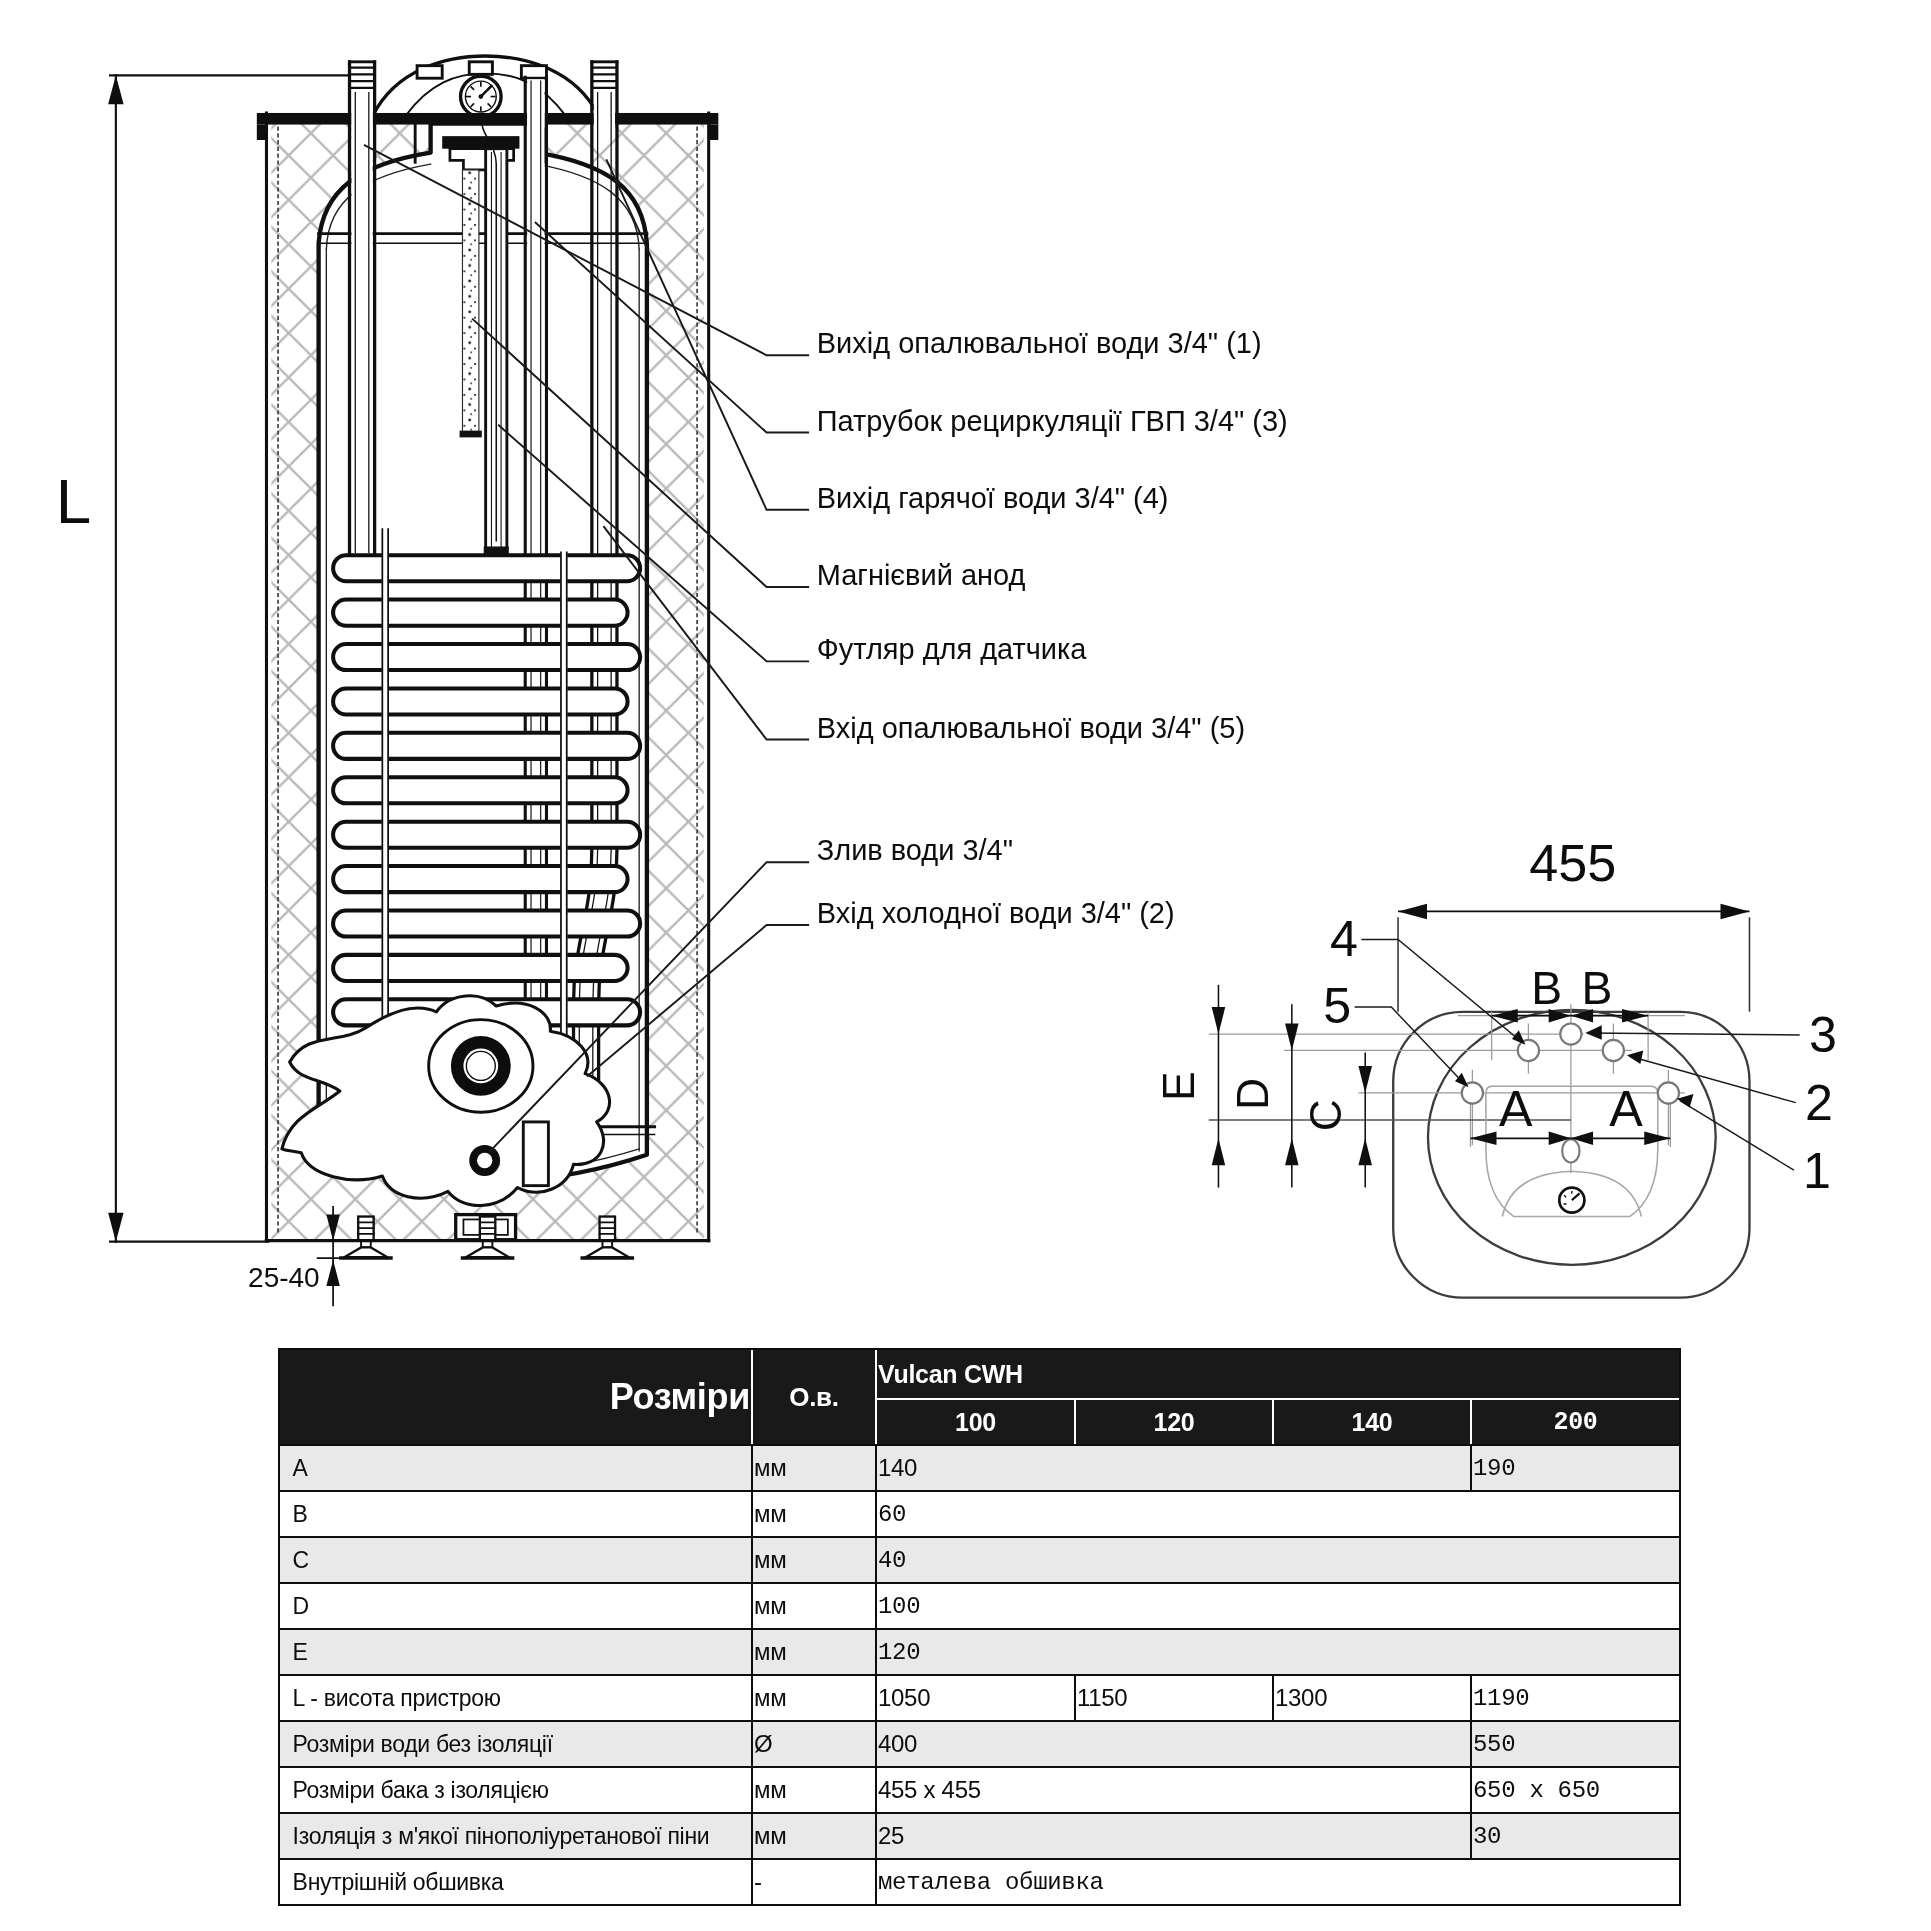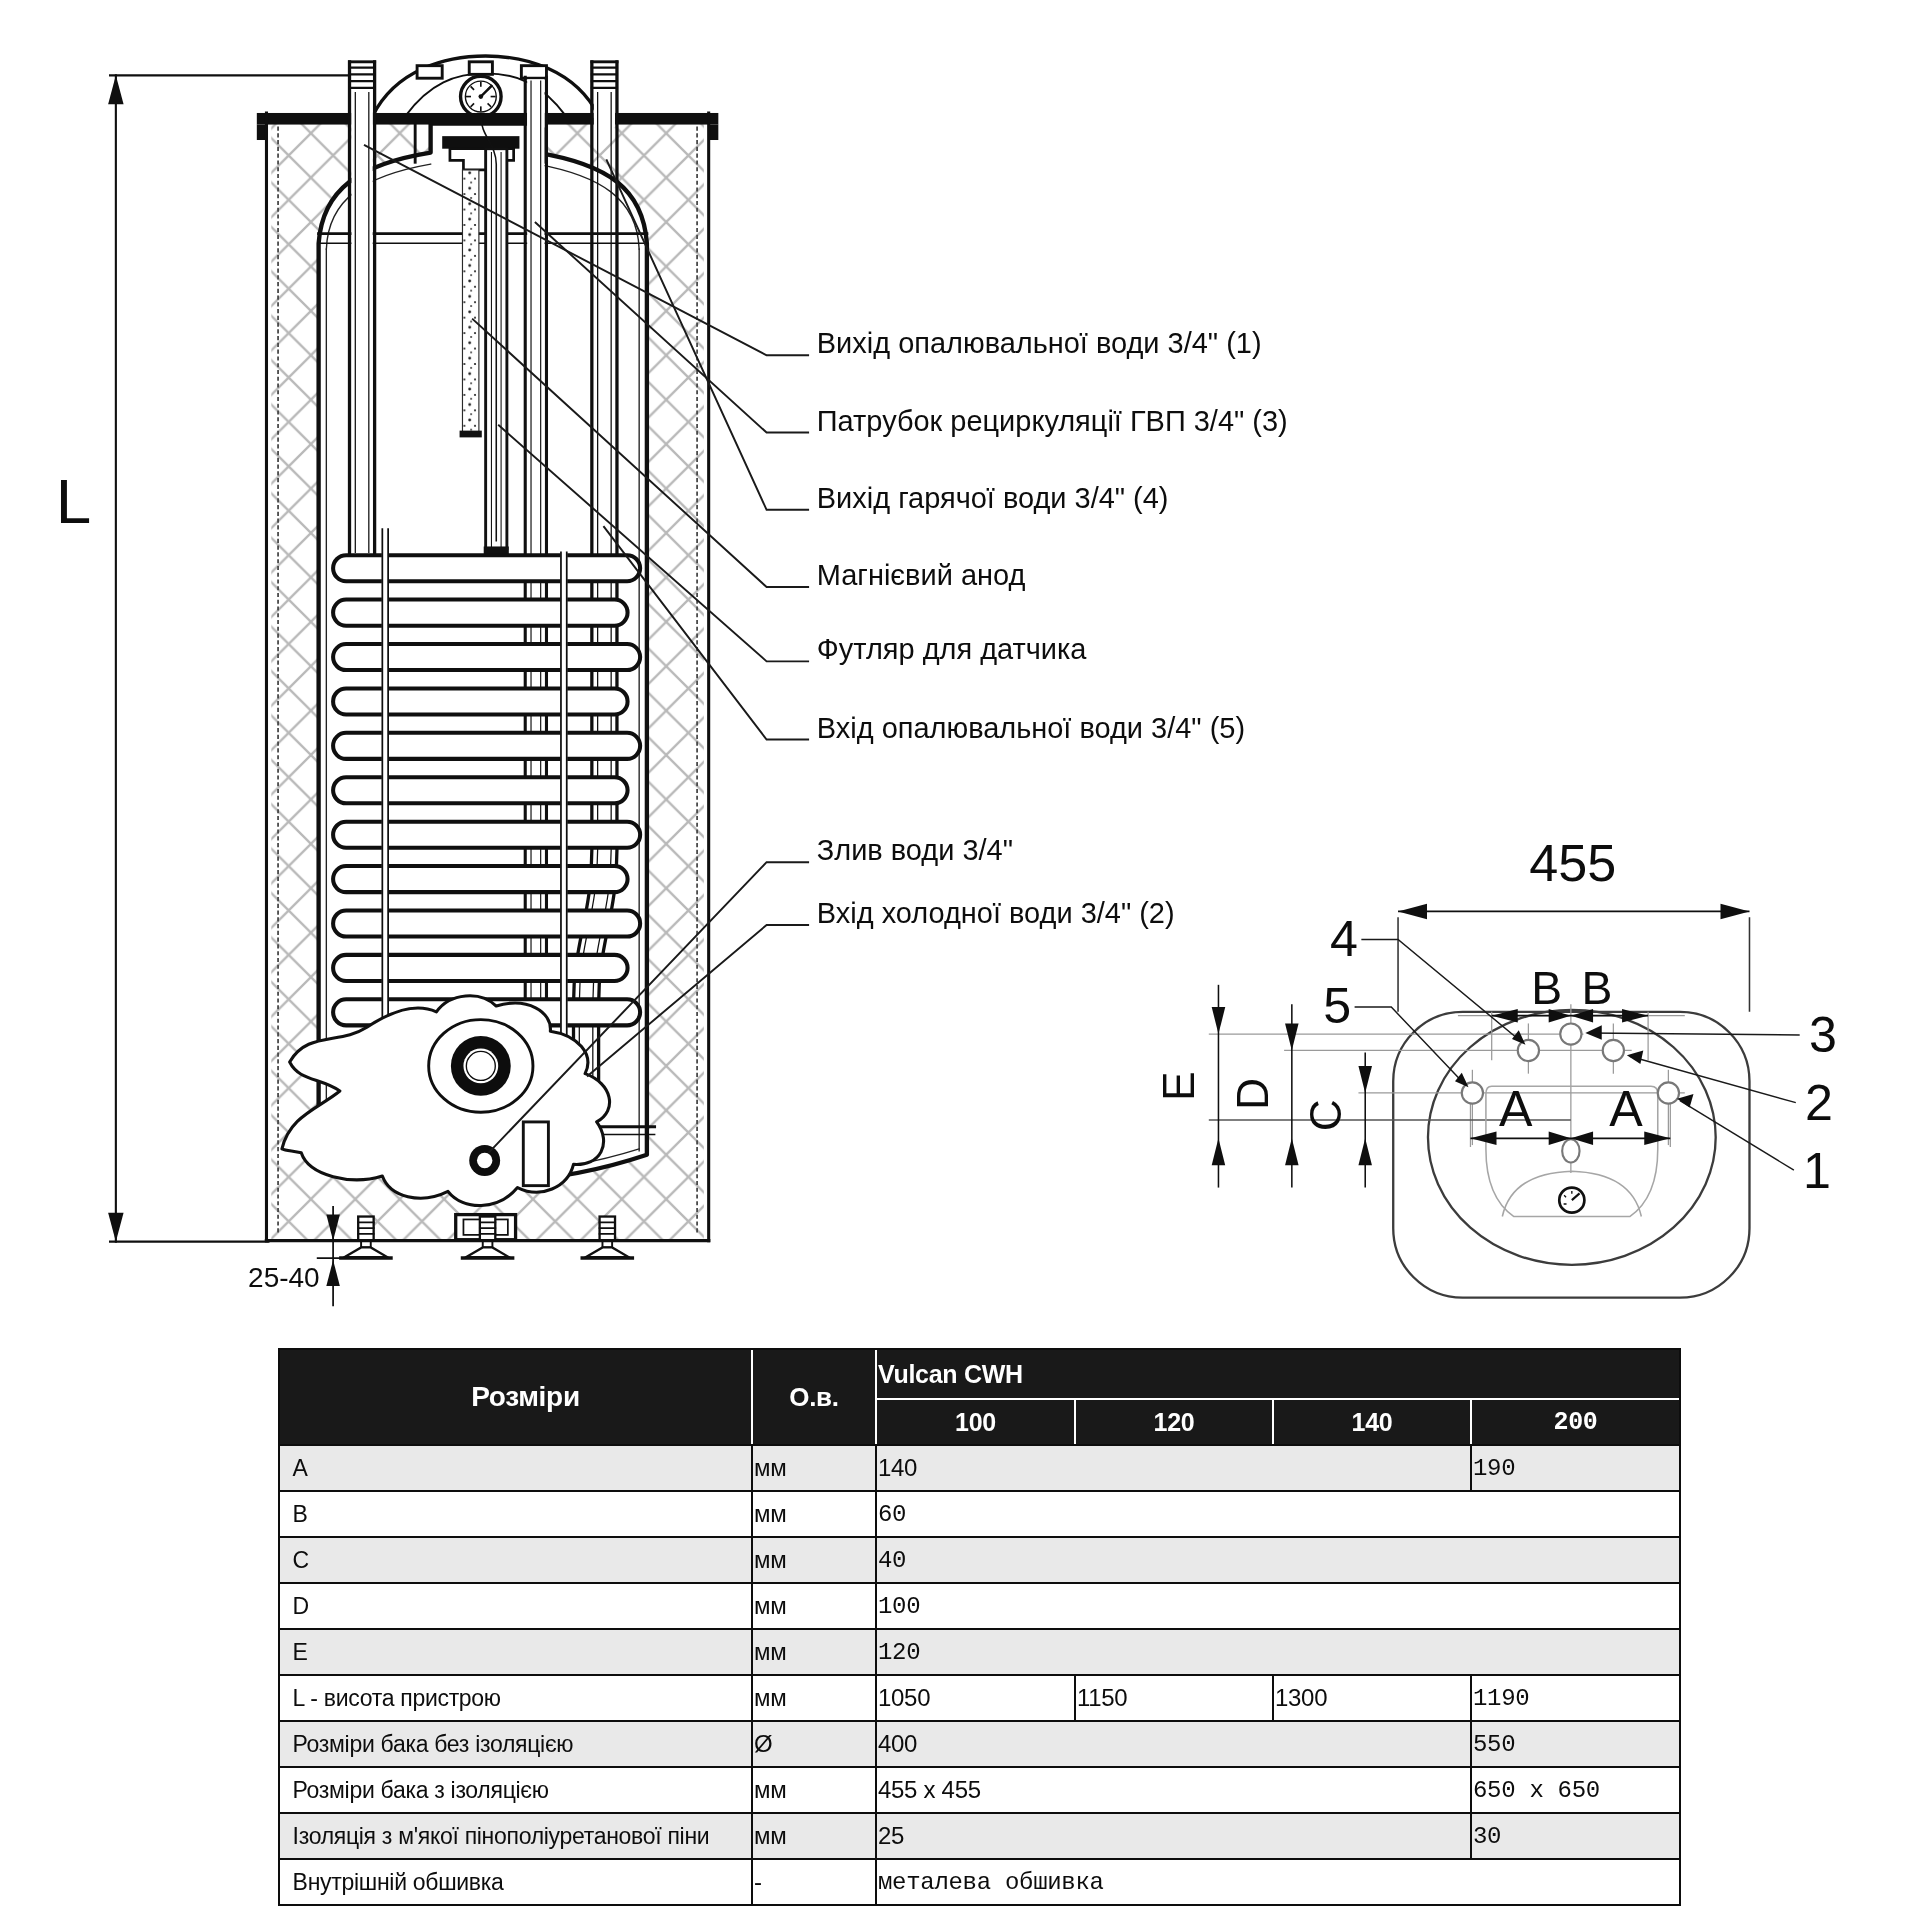--- a/index.html
+++ b/index.html
@@ -14,7 +14,7 @@
              letter-spacing:-0.3px;}
   table.dims th, table.dims td{box-sizing:border-box;overflow:hidden;white-space:nowrap;}
   thead th{background:#191919;color:#fff;font-weight:bold;vertical-align:middle;}
-  th.c-title{font-size:28px;text-align:center;padding-left:21px;border-right:2.4px solid #fff;}
+  th.c-title{font-size:36px;text-align:right;padding-left:21px;border-right:2.4px solid #fff;}
   th.c-unit {font-size:26px;text-align:center;border-right:2.4px solid #fff;}
   th.c-brand{font-size:25px;text-align:left;height:50px;border-bottom:2.4px solid #fff;}
   tr.hrow2 th{font-size:25px;text-align:center;height:44px;border-right:2.4px solid #fff;}

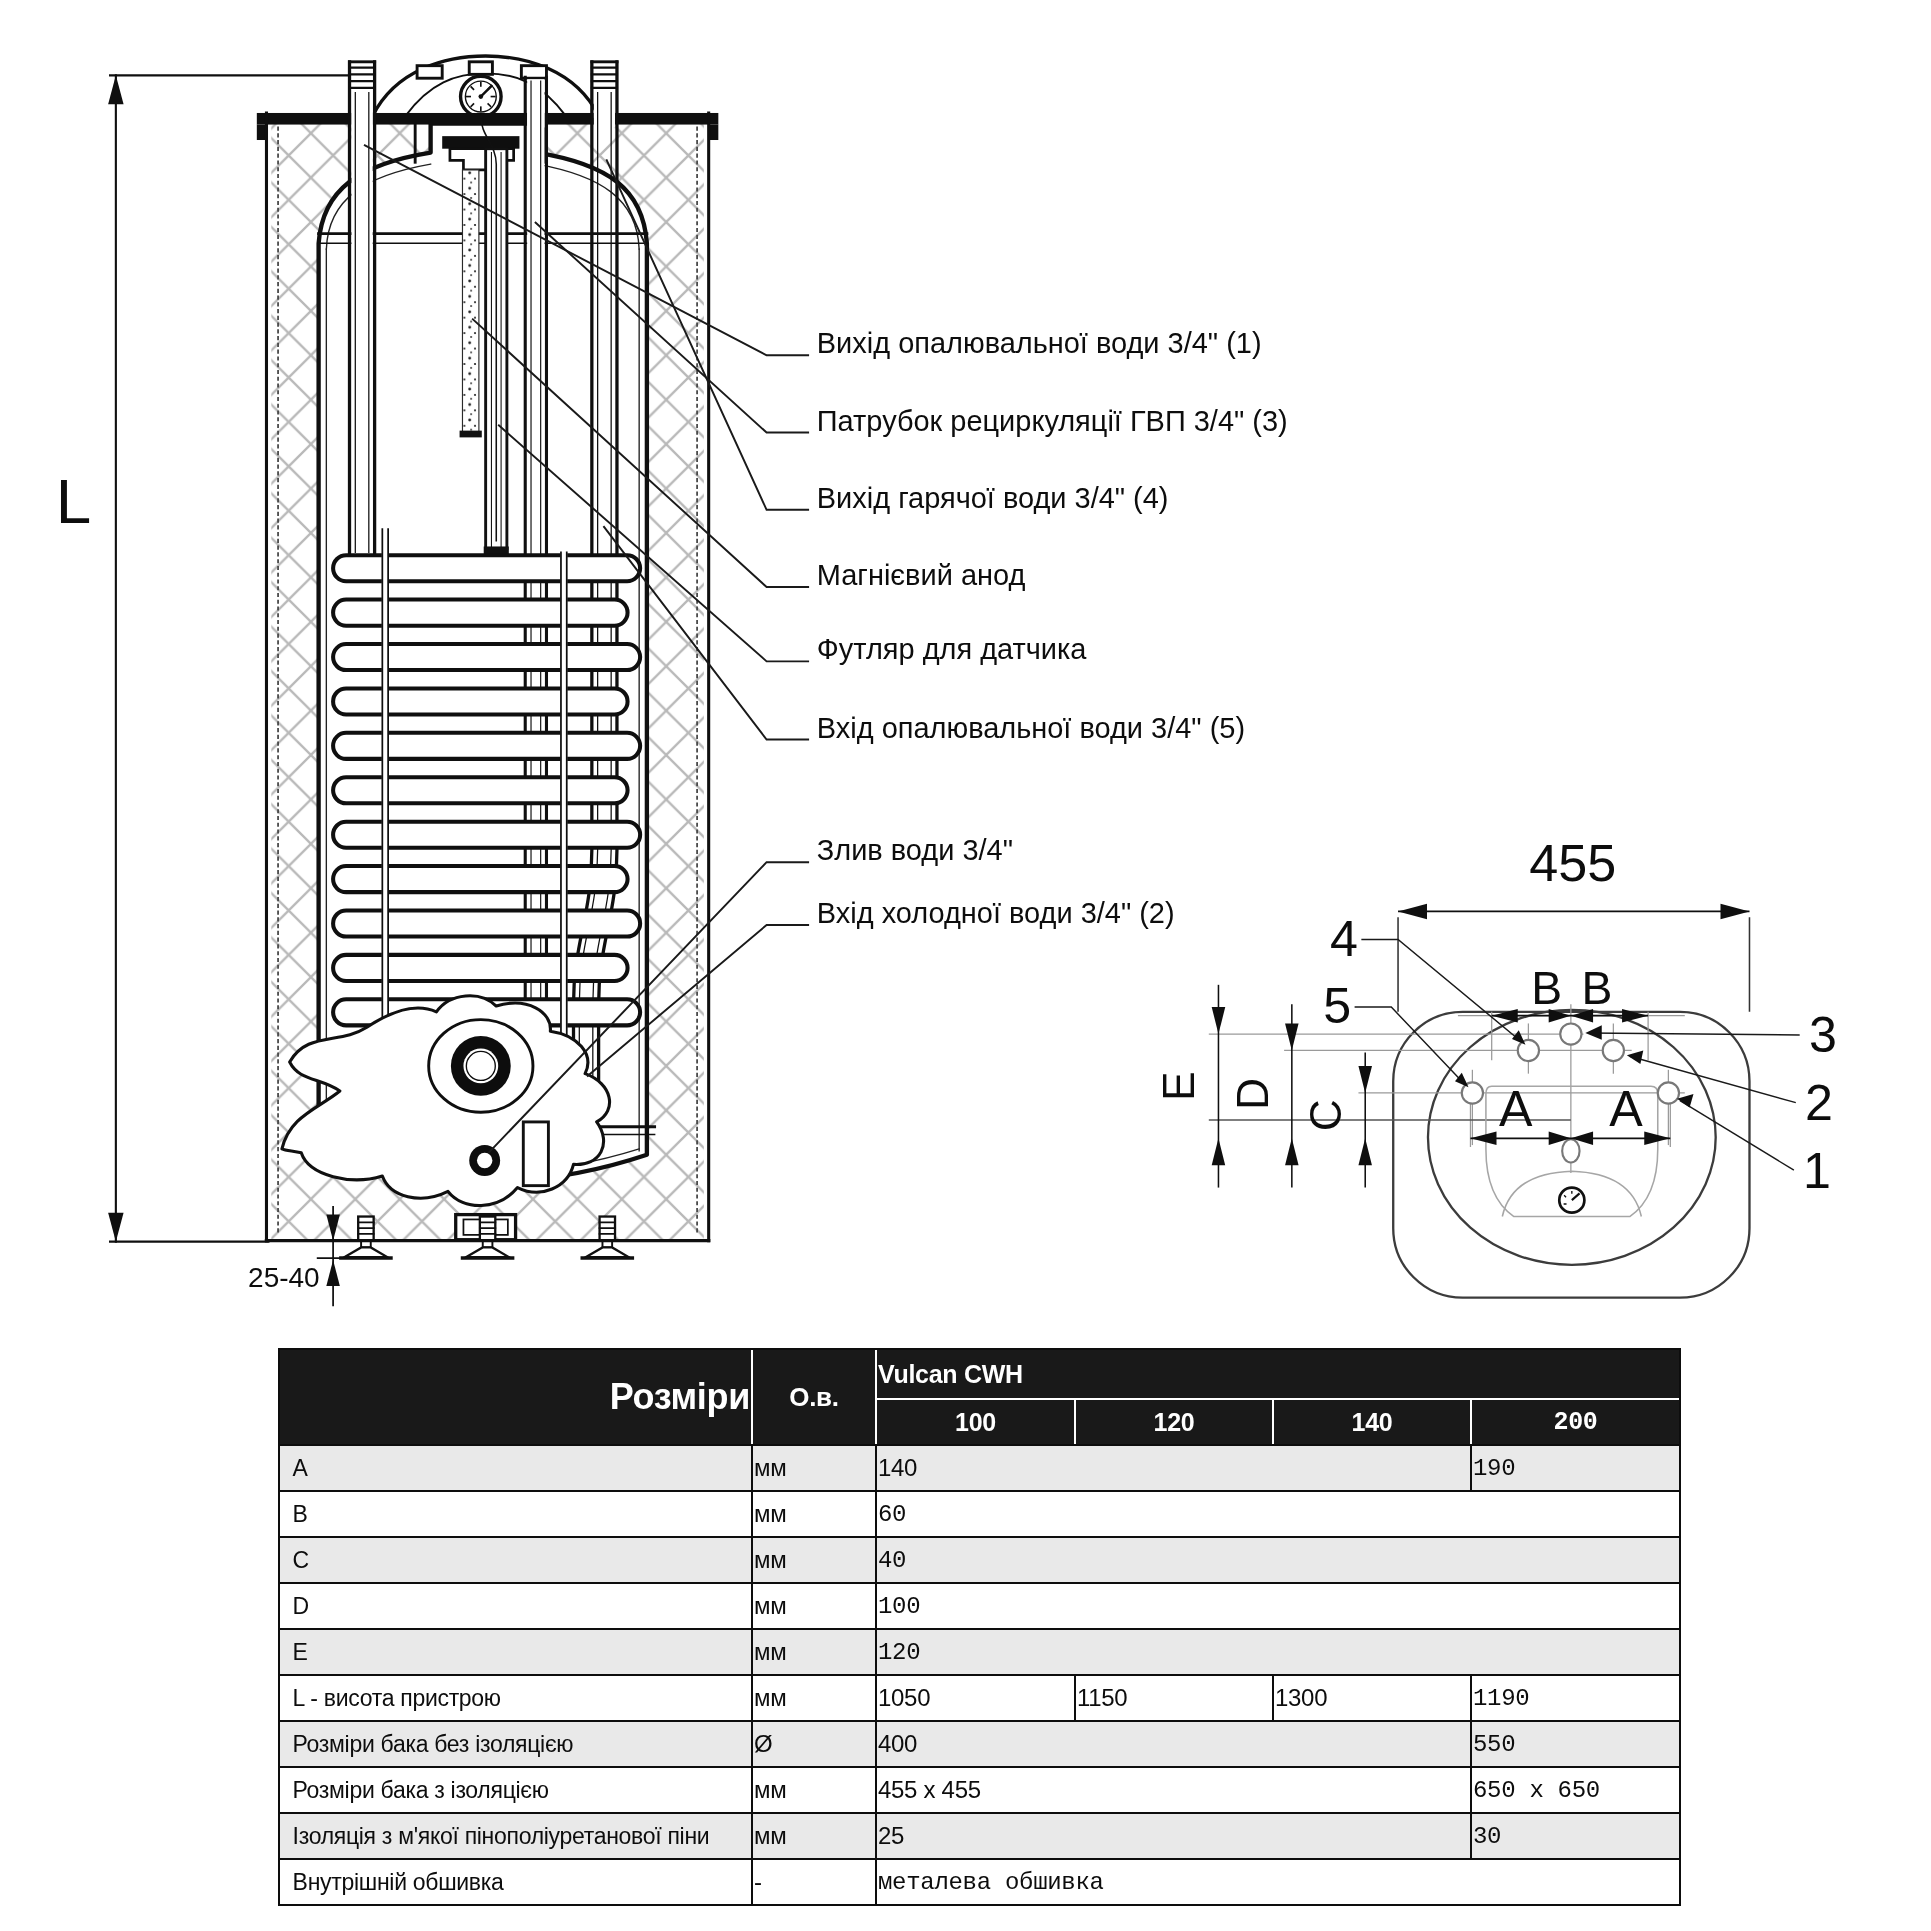--- a/index.html
+++ b/index.html
@@ -430,7 +430,7 @@
       <td>1190</td>
     </tr>
     <tr>
-      <td class="rname">Розміри бака без ізоляцією</td>
+      <td class="rname">Розміри води без ізоляції</td>
       <td>Ø</td>
       <td colspan="3">400</td>
       <td>550</td>

